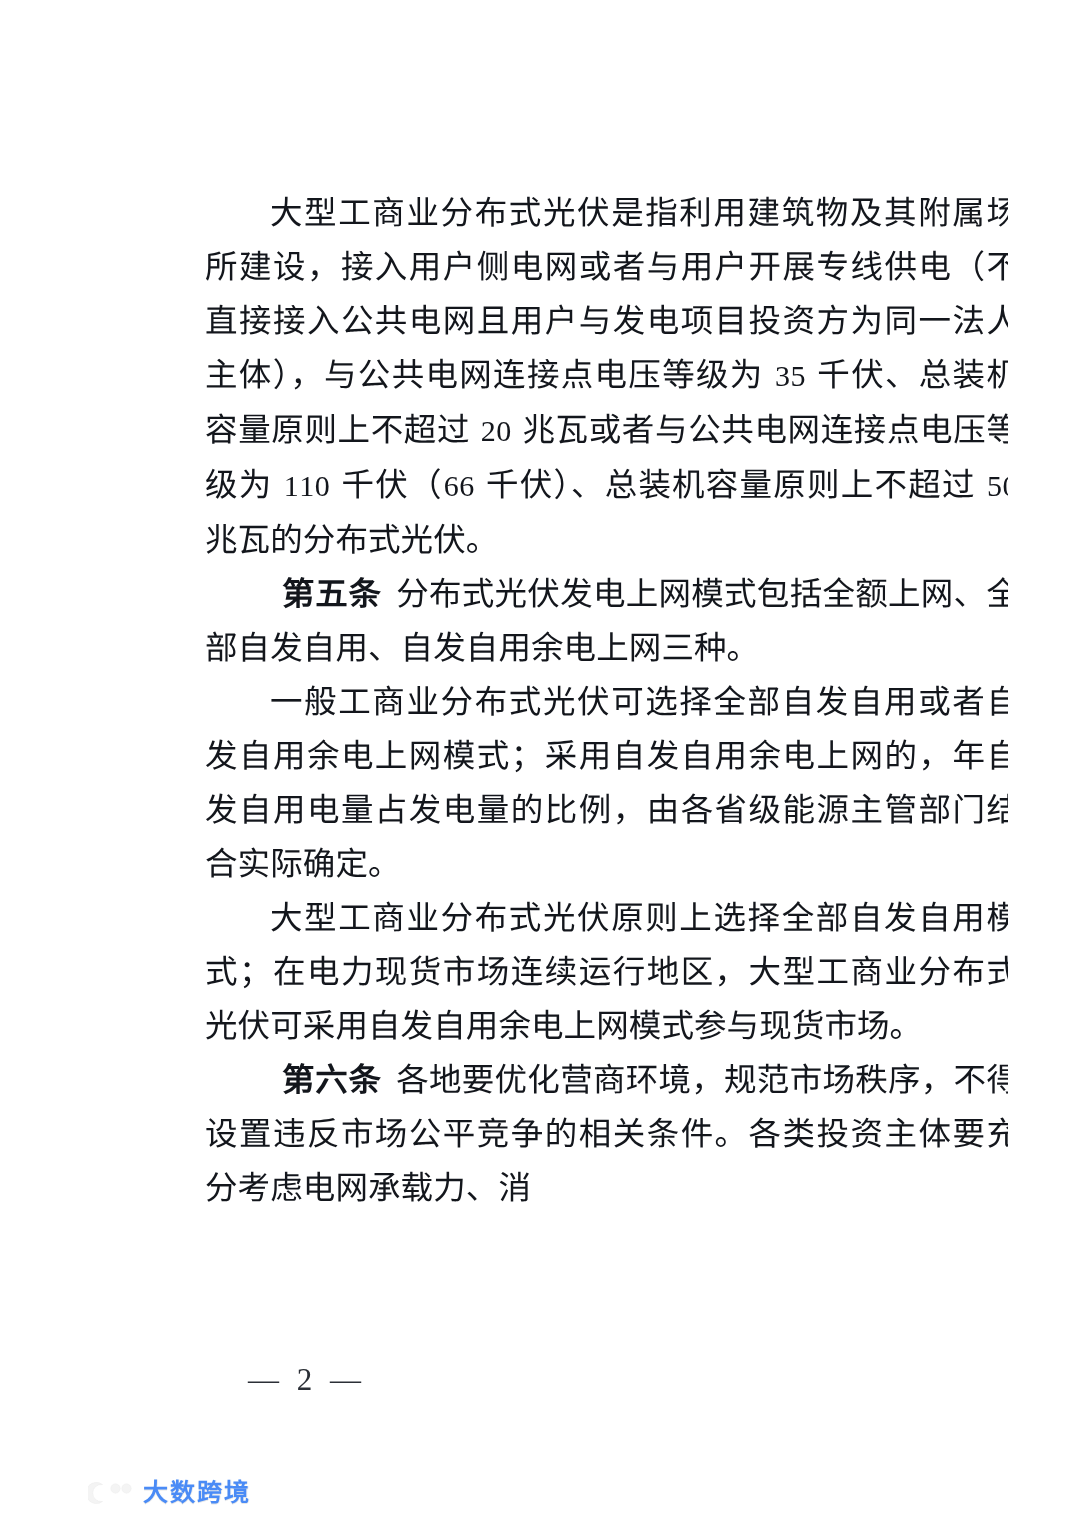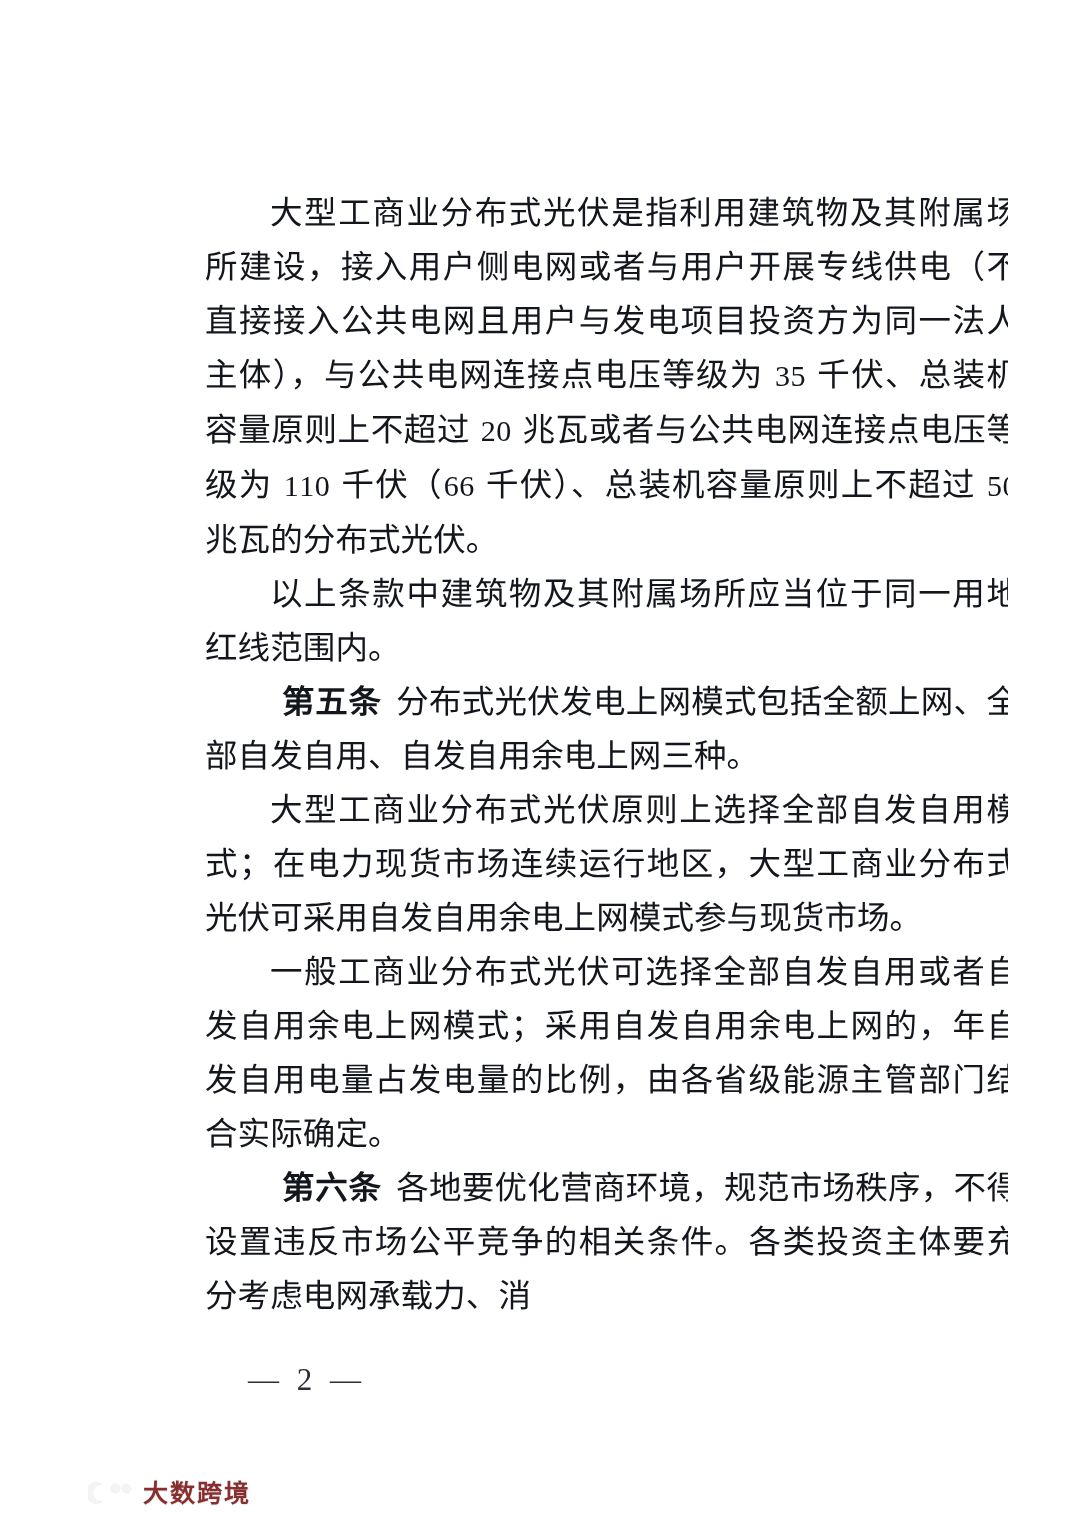--- a/index.html
+++ b/index.html
@@ -110,7 +110,6 @@
 
   <div class="text-column">
       <p class="para"><span>大型工商业分布式光伏是指利用建筑物及其附属场所建设，接入用户侧电网或者与用户开展专线供电（不直接接入公共电网且用户与发电项目投资方为同一法人主体），与公共电网连接点电压等级为 </span><span class="num">35</span><span> 千伏、总装机容量原则上不超过 </span><span class="num">20</span><span> 兆瓦或者与公共电网连接点电压等级为 </span><span class="num">110</span><span> 千伏（</span><span class="num">66</span><span> 千伏）、总装机容量原则上不超过 </span><span class="num">50</span><span> 兆瓦的分布式光伏。</span></p>
-      <p class="para"><span>以上条款中建筑物及其附属场所应当位于同一用地红线范围内。</span></p>
       <p class="para"><span class="article-label">第五条</span><span>分布式光伏发电上网模式包括全额上网、全部自发自用、自发自用余电上网三种。</span></p>
       <p class="para"><span>大型工商业分布式光伏原则上选择全部自发自用模式；在电力现货市场连续运行地区，大型工商业分布式光伏可采用自发自用余电上网模式参与现货市场。</span></p>
       <p class="para"><span>一般工商业分布式光伏可选择全部自发自用或者自发自用余电上网模式；采用自发自用余电上网的，年自发自用电量占发电量的比例，由各省级能源主管部门结合实际确定。</span></p>

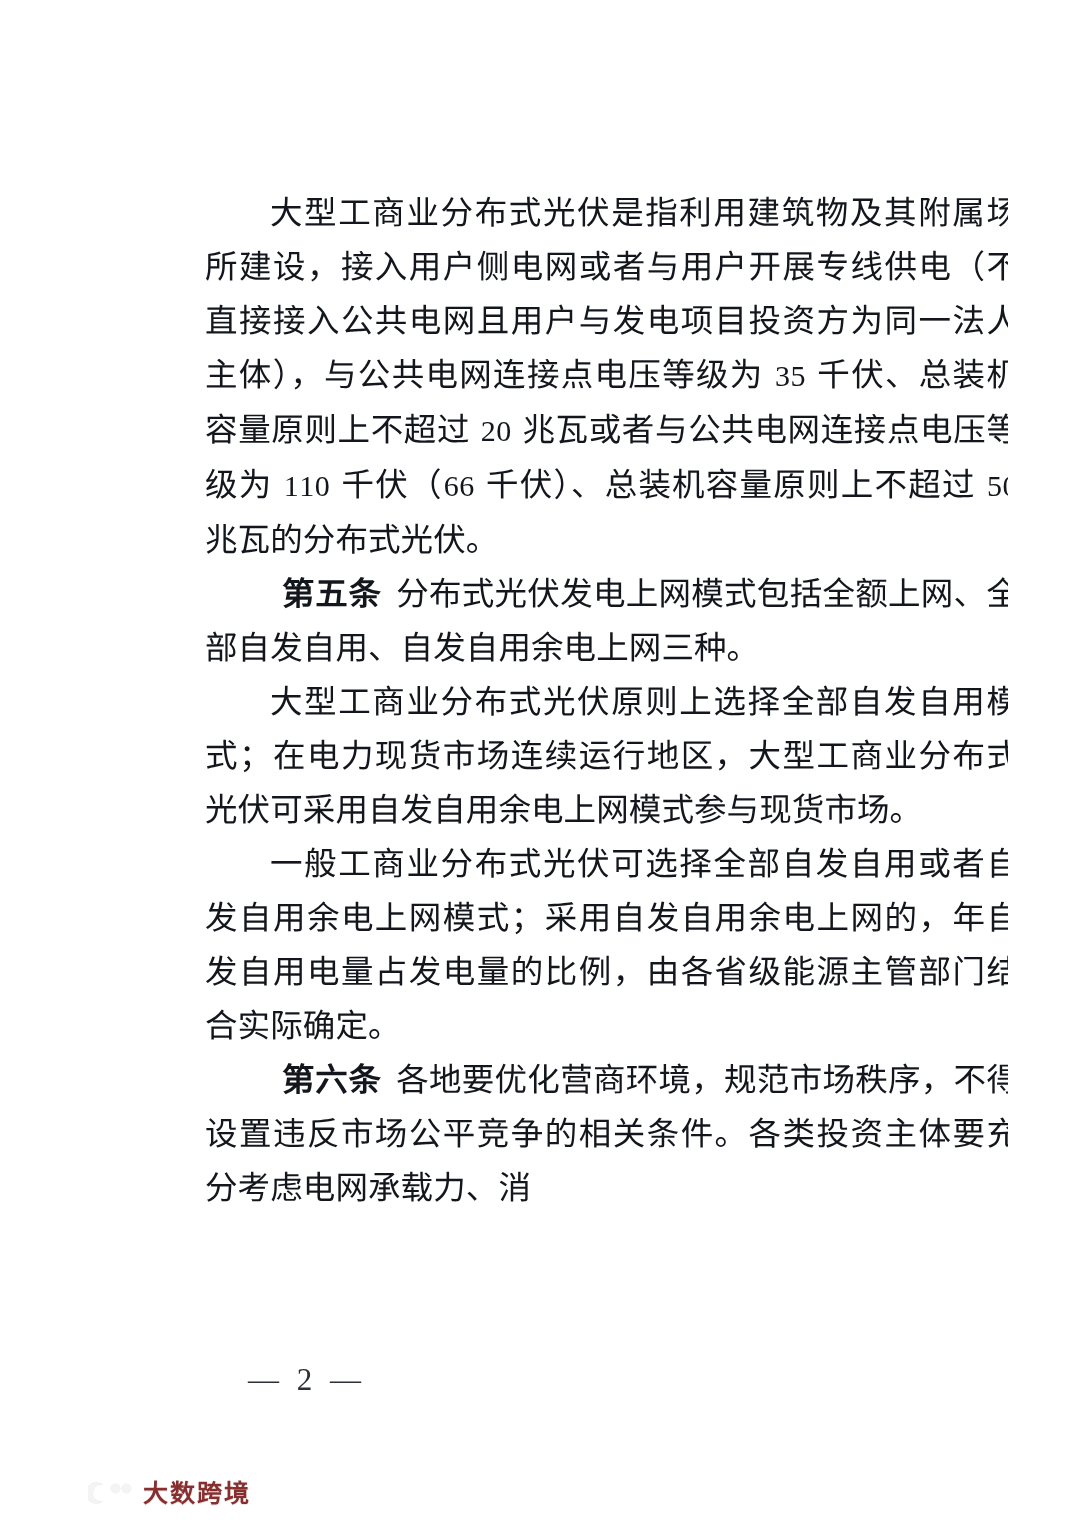--- a/index.html
+++ b/index.html
@@ -111,8 +111,8 @@
   <div class="text-column">
       <p class="para"><span>大型工商业分布式光伏是指利用建筑物及其附属场所建设，接入用户侧电网或者与用户开展专线供电（不直接接入公共电网且用户与发电项目投资方为同一法人主体），与公共电网连接点电压等级为 </span><span class="num">35</span><span> 千伏、总装机容量原则上不超过 </span><span class="num">20</span><span> 兆瓦或者与公共电网连接点电压等级为 </span><span class="num">110</span><span> 千伏（</span><span class="num">66</span><span> 千伏）、总装机容量原则上不超过 </span><span class="num">50</span><span> 兆瓦的分布式光伏。</span></p>
       <p class="para"><span class="article-label">第五条</span><span>分布式光伏发电上网模式包括全额上网、全部自发自用、自发自用余电上网三种。</span></p>
+      <p class="para"><span>一般工商业分布式光伏可选择全部自发自用或者自发自用余电上网模式；采用自发自用余电上网的，年自发自用电量占发电量的比例，由各省级能源主管部门结合实际确定。</span></p>
       <p class="para"><span>大型工商业分布式光伏原则上选择全部自发自用模式；在电力现货市场连续运行地区，大型工商业分布式光伏可采用自发自用余电上网模式参与现货市场。</span></p>
-      <p class="para"><span>一般工商业分布式光伏可选择全部自发自用或者自发自用余电上网模式；采用自发自用余电上网的，年自发自用电量占发电量的比例，由各省级能源主管部门结合实际确定。</span></p>
       <p class="para"><span class="article-label">第六条</span><span>各地要优化营商环境，规范市场秩序，不得设置违反市场公平竞争的相关条件。各类投资主体要充分考虑电网承载力、消</span></p>
     </div>
 

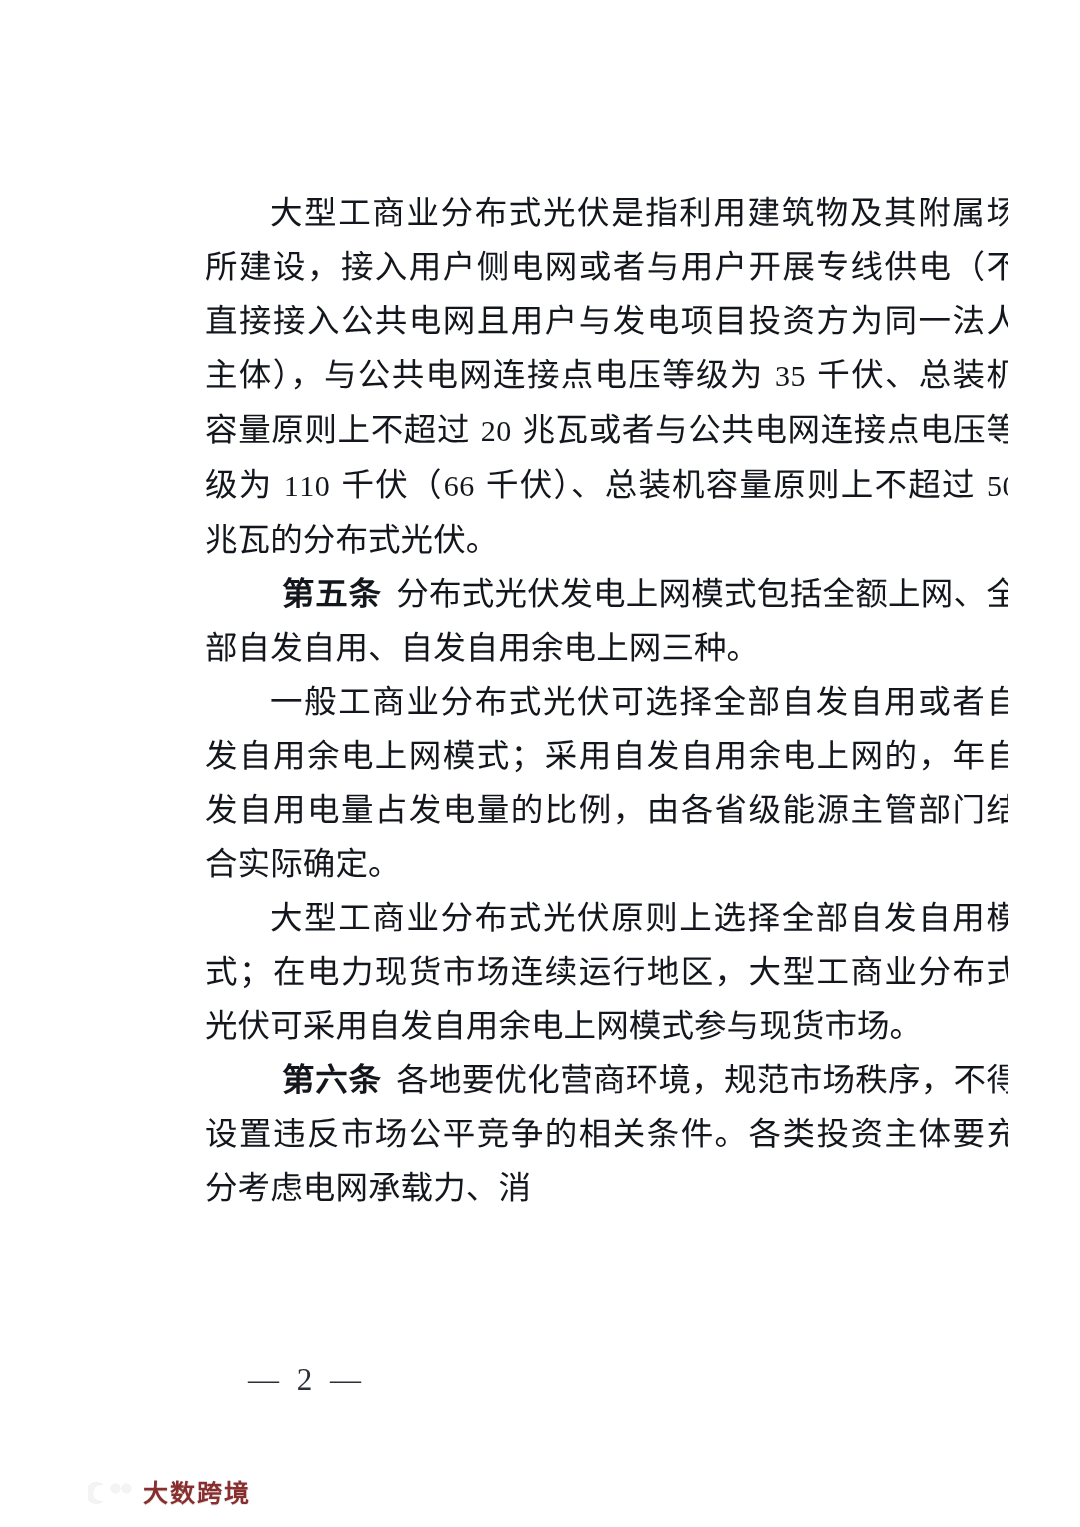--- a/index.html
+++ b/index.html
@@ -89,10 +89,10 @@
     display: block;
   }
   .watermark-text {
-    font-family: Liberation Sans, sans-serif;
+    font-family: Liberation Serif, serif;
     font-size: 25px;
     font-weight: 700;
-    color: #7f1d1d;
+    color: #3b82f6;
     letter-spacing: 2px;
     text-shadow:
        0 1px 0 #e6e6e6,

